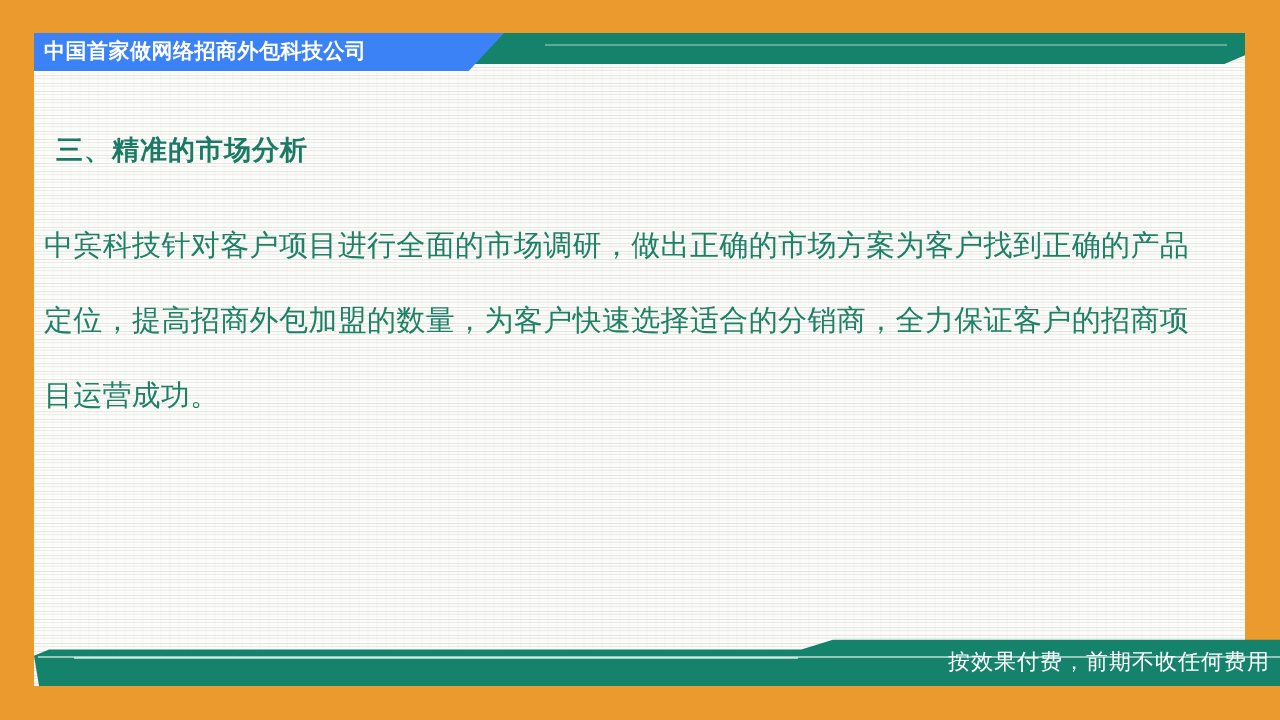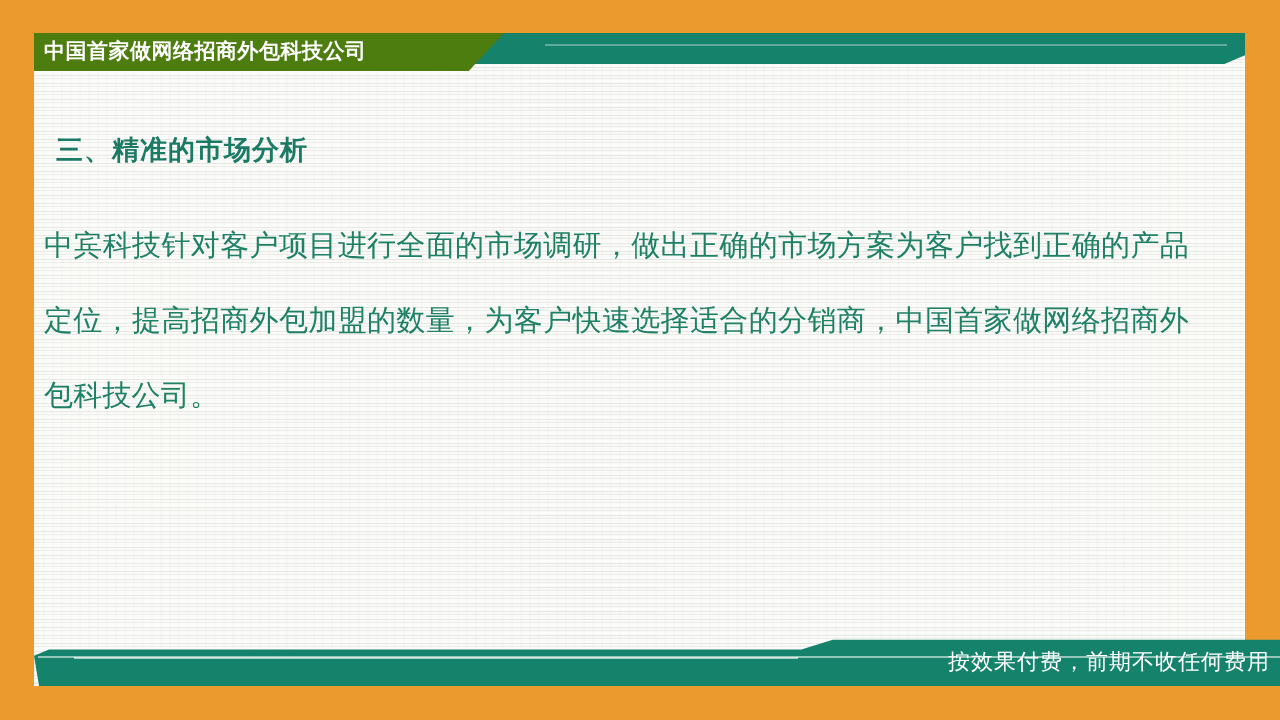--- a/index.html
+++ b/index.html
@@ -94,7 +94,7 @@
     top: 0;
     width: 470px;
     height: 38px;
-    background: #4d7c0f;
+    background: #3b82f6;
     clip-path: polygon(0 0, 100% 0, 92.5% 100%, 0 100%);
     display: flex;
     align-items: center;

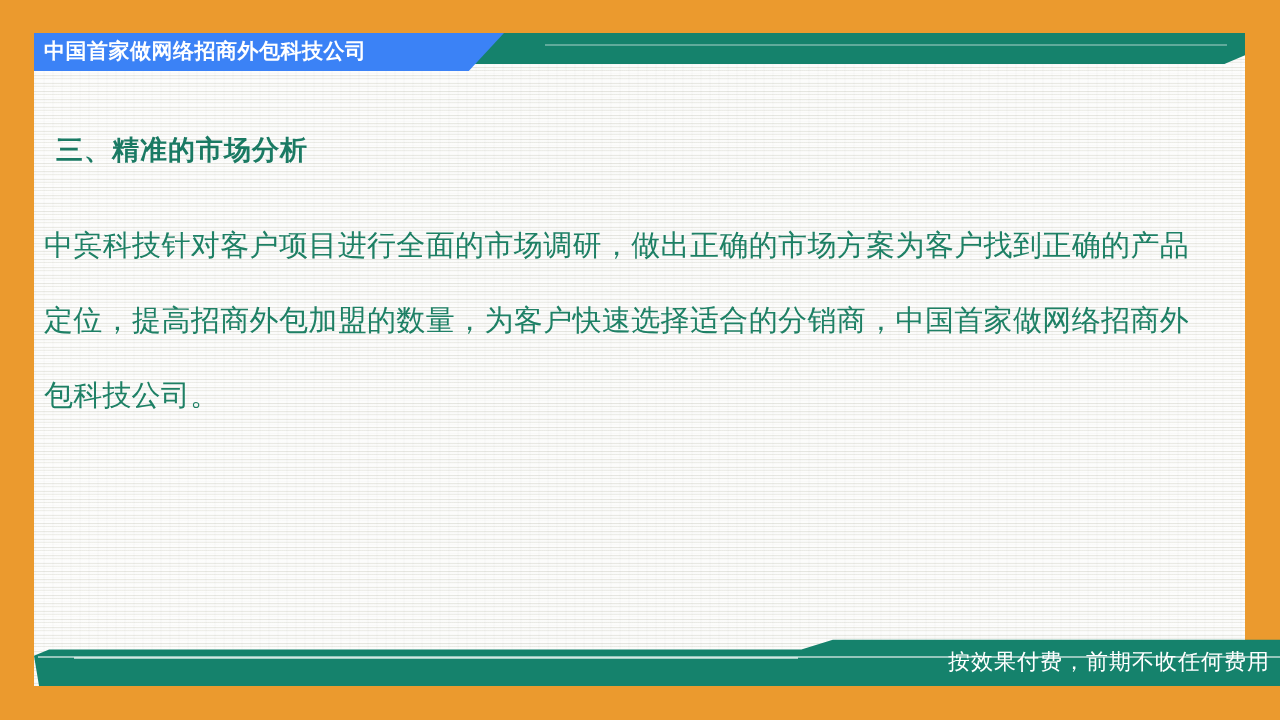--- a/index.html
+++ b/index.html
@@ -217,7 +217,7 @@
 
   <div class="main">
     <div class="section-heading">三、精准的市场分析</div>
-    <div class="body-text">中宾科技针对客户项目进行全面的市场调研，做出正确的市场方案为客户找到正确的产品定位，提高招商外包加盟的数量，为客户快速选择适合的分销商，中国首家做网络招商外包科技公司。</div>
+    <div class="body-text">中宾科技针对客户项目进行全面的市场调研，做出正确的市场方案为客户找到正确的产品定位，提高招商外包加盟的数量，为客户快速选择适合的分销商，全力保证客户的招商项目运营成功。</div>
   </div>
 
   <div class="footer">

